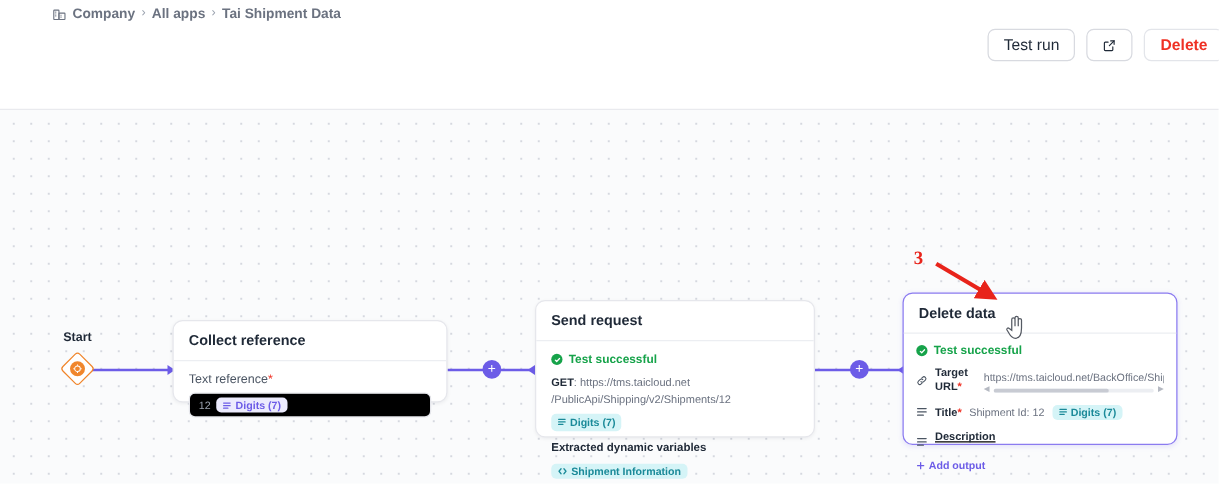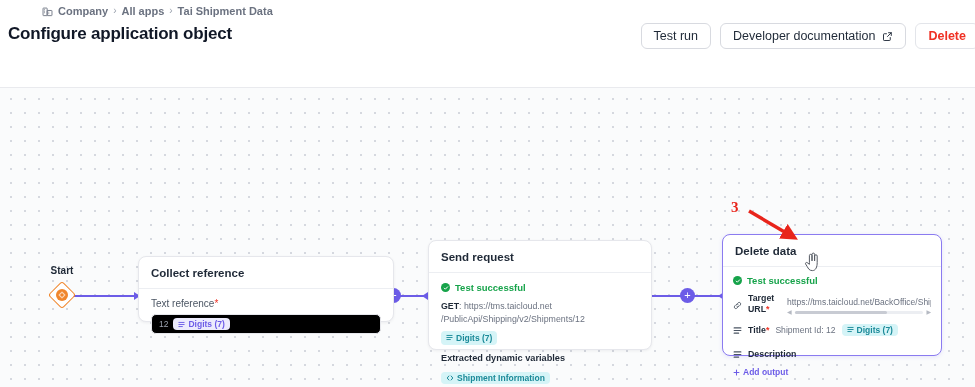--- a/index.html
+++ b/index.html
@@ -219,7 +219,6 @@
       <span class="bc-item last">Tai Shipment Data</span>
     </div>
 
-    <div class="page-title">Configure application object</div>
 
     <div class="hdr-actions">
       <button class="btn">

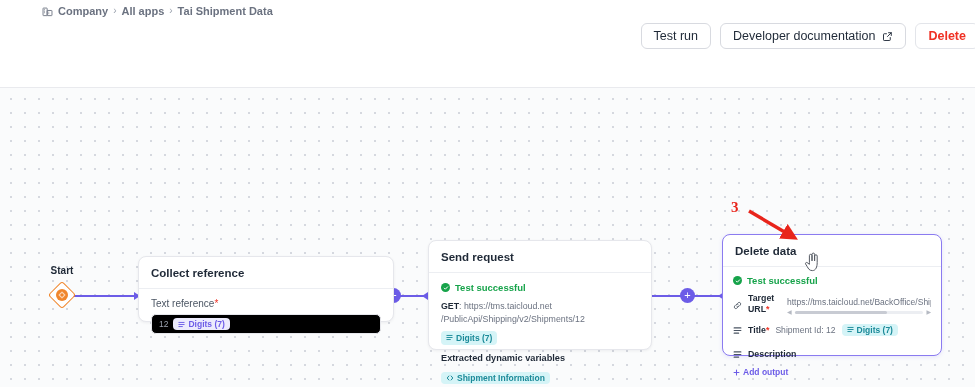--- a/index.html
+++ b/index.html
@@ -225,7 +225,6 @@
         <span>Test run</span>
       </button>
       <button class="btn">
-        <span>Developer documentation</span>
         <span style="display:inline-flex;">
           <svg width="11" height="11" viewBox="0 0 16 16" fill="none" stroke="#1f2937" stroke-width="1.35" stroke-linecap="round">
             <path d="M9.5 2.5H13.5V6.5"></path>

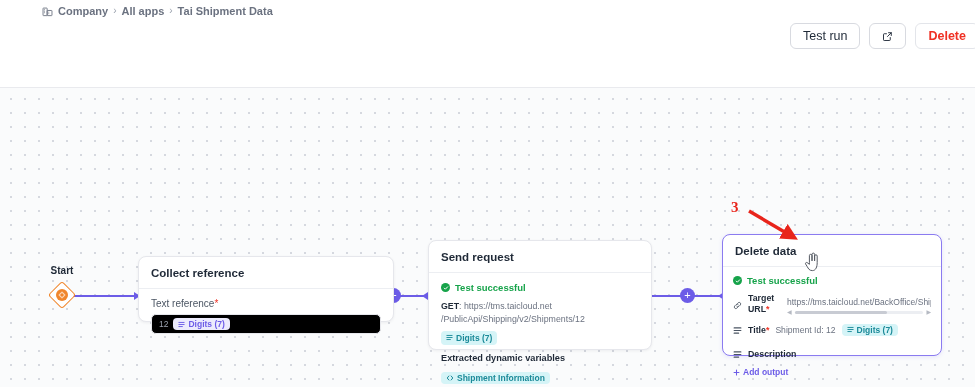--- a/index.html
+++ b/index.html
@@ -266,7 +266,7 @@
       </div>
     </div>
 
-    <div class="card" style="left:138px; top:168px; width:256px; height:66px;">
+    <div class="card" style="left:138px; top:168px; width:220px; height:66px;">
       <div class="card-title">Collect reference</div>
       <div class="card-sep"></div>
       <div class="card-body">

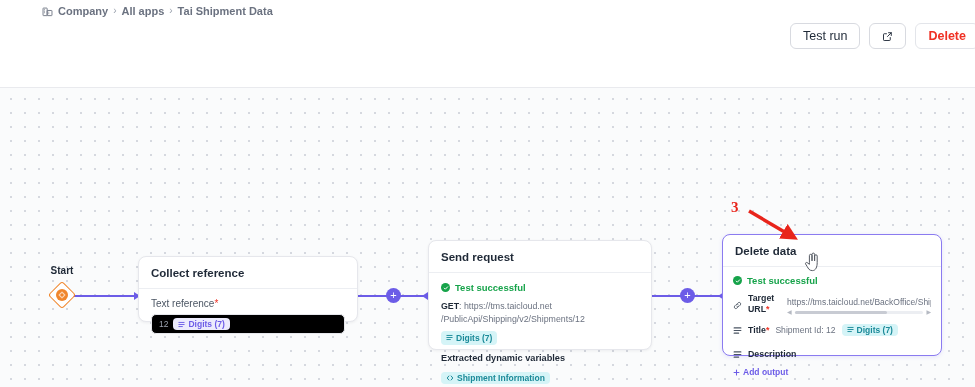--- a/index.html
+++ b/index.html
@@ -380,7 +380,7 @@
           </span>
         </div>
 
-        <div class="out-row" style="align-items:center; margin-bottom:2px;">
+        <div class="out-row" style="align-items:flex-start; margin-bottom:2px;text-decoration:underline;">
           <span class="out-ic">
             <svg width="9" height="9" viewBox="0 0 12 12" fill="none" stroke="currentColor" stroke-width="1.5" stroke-linecap="round">
               <path d="M1.5 2.5h9M1.5 6h9M1.5 9.5h6"></path>

